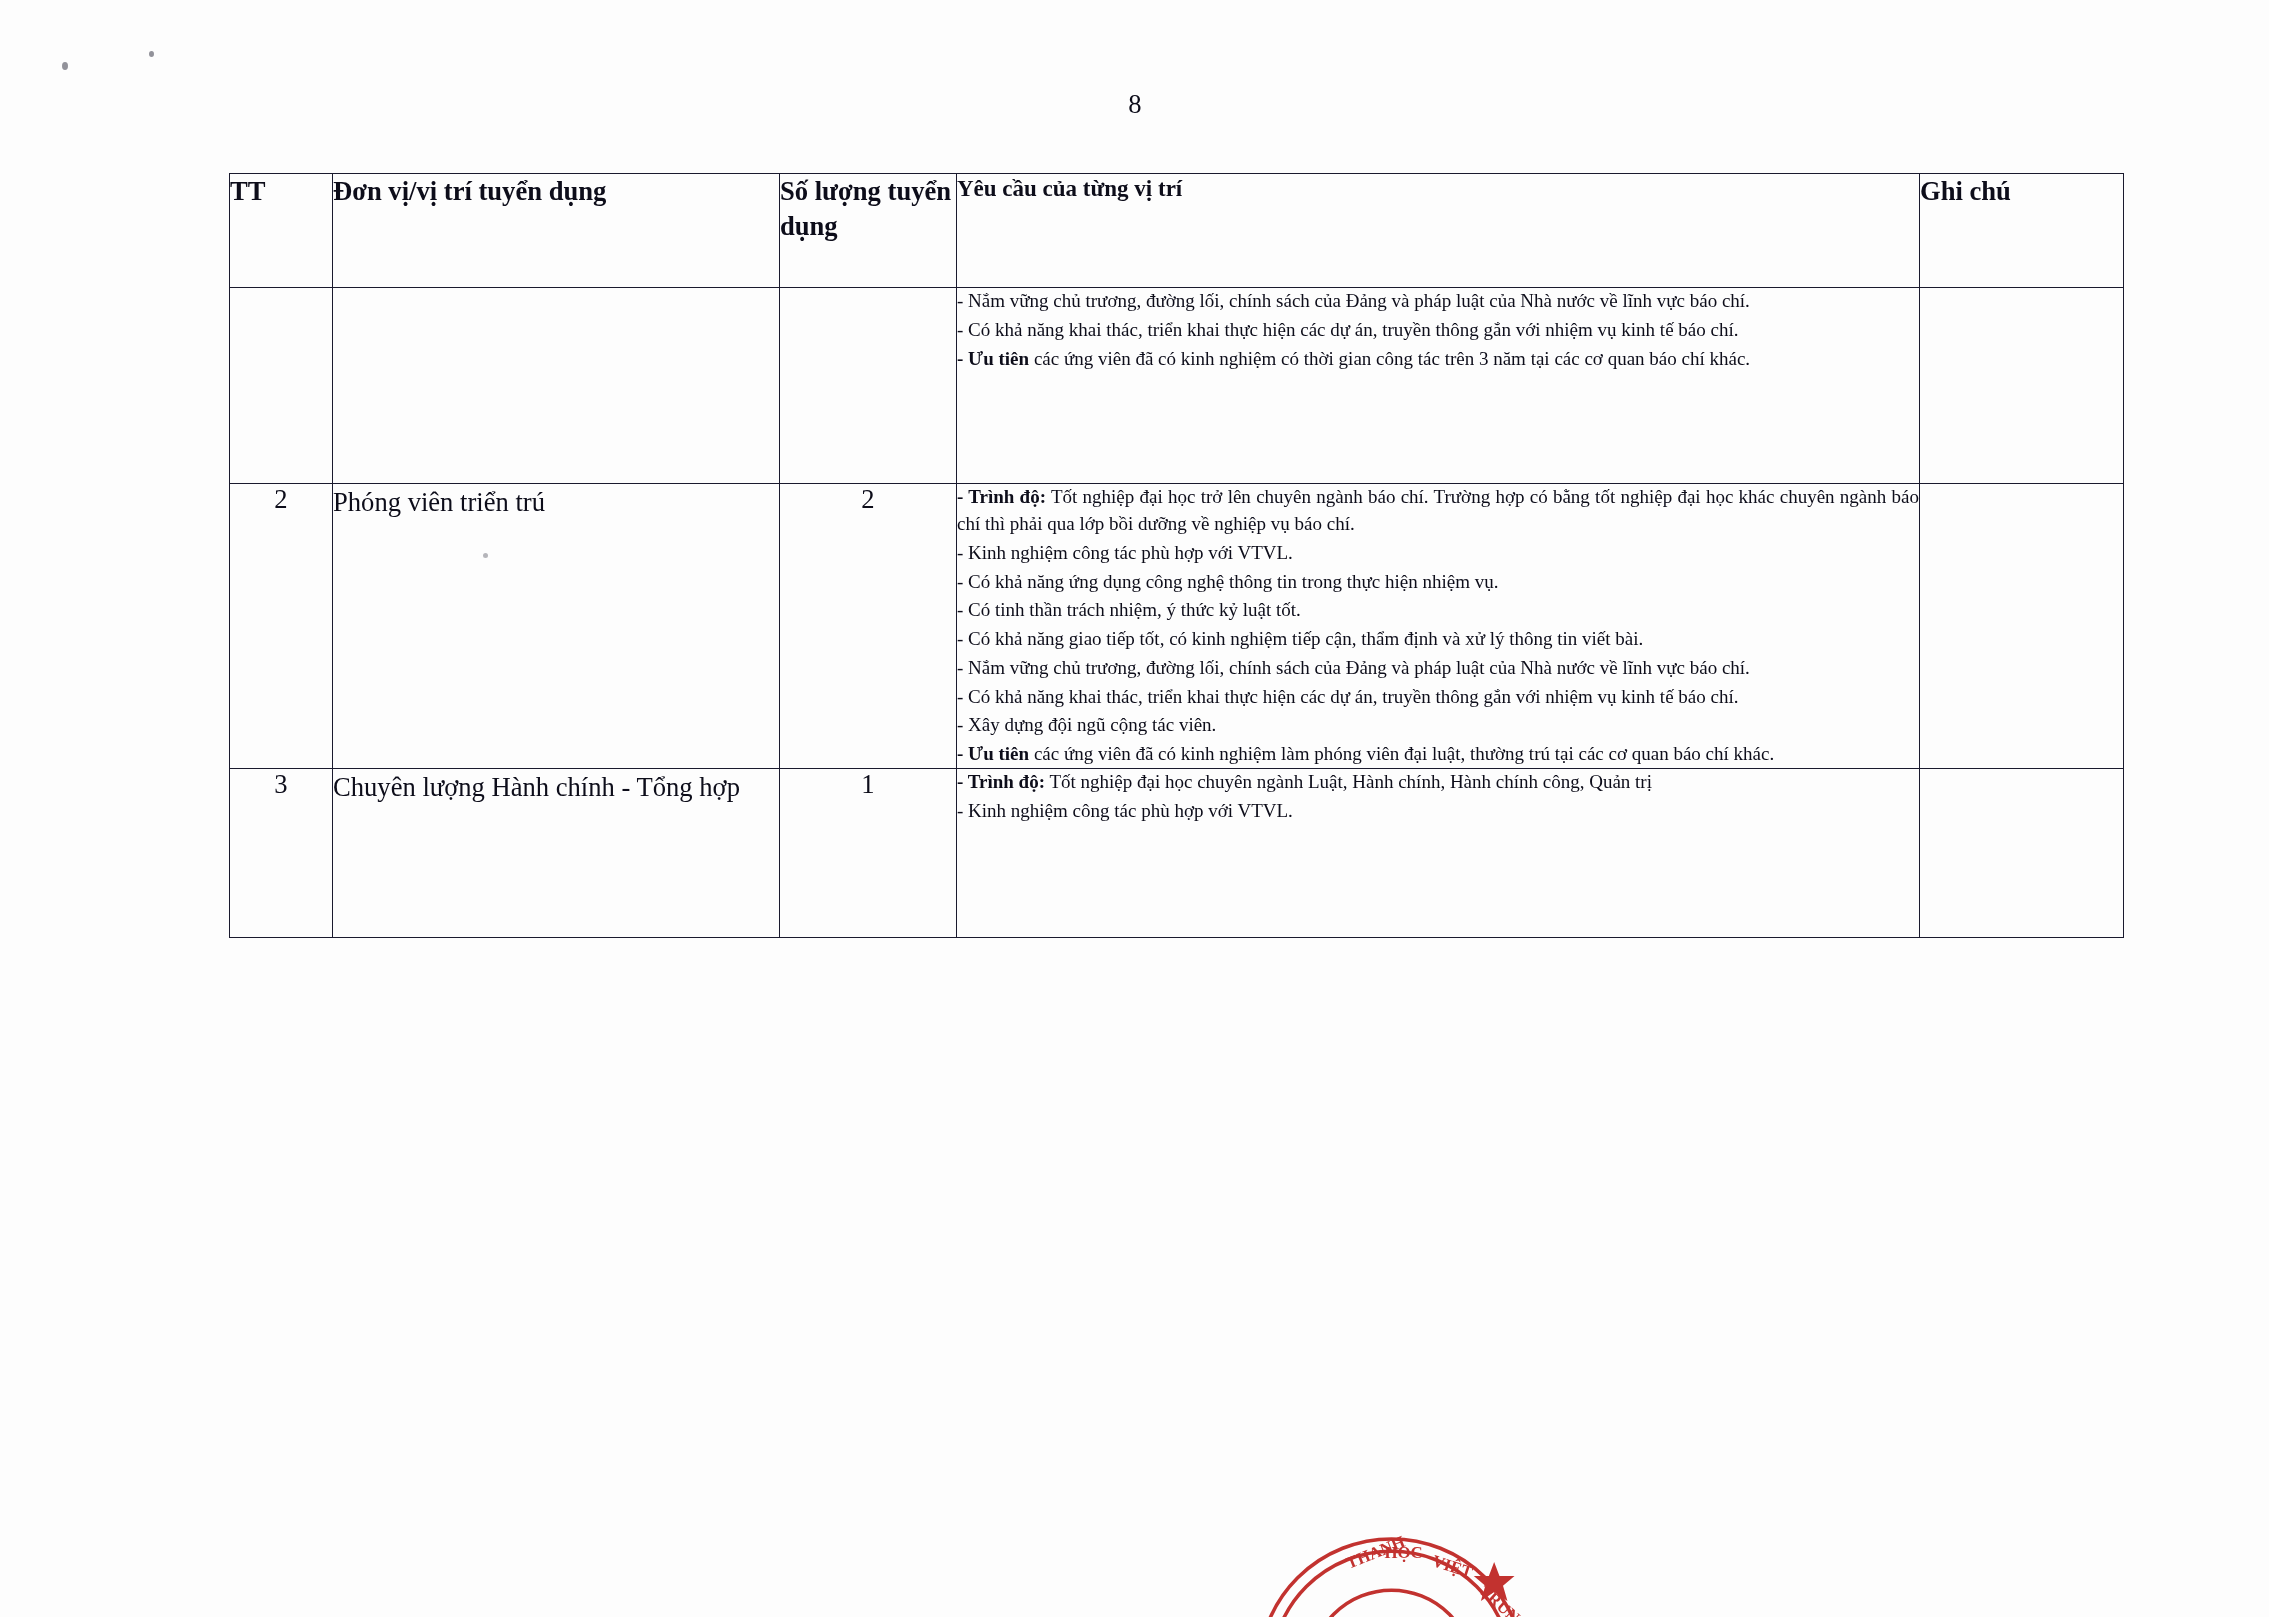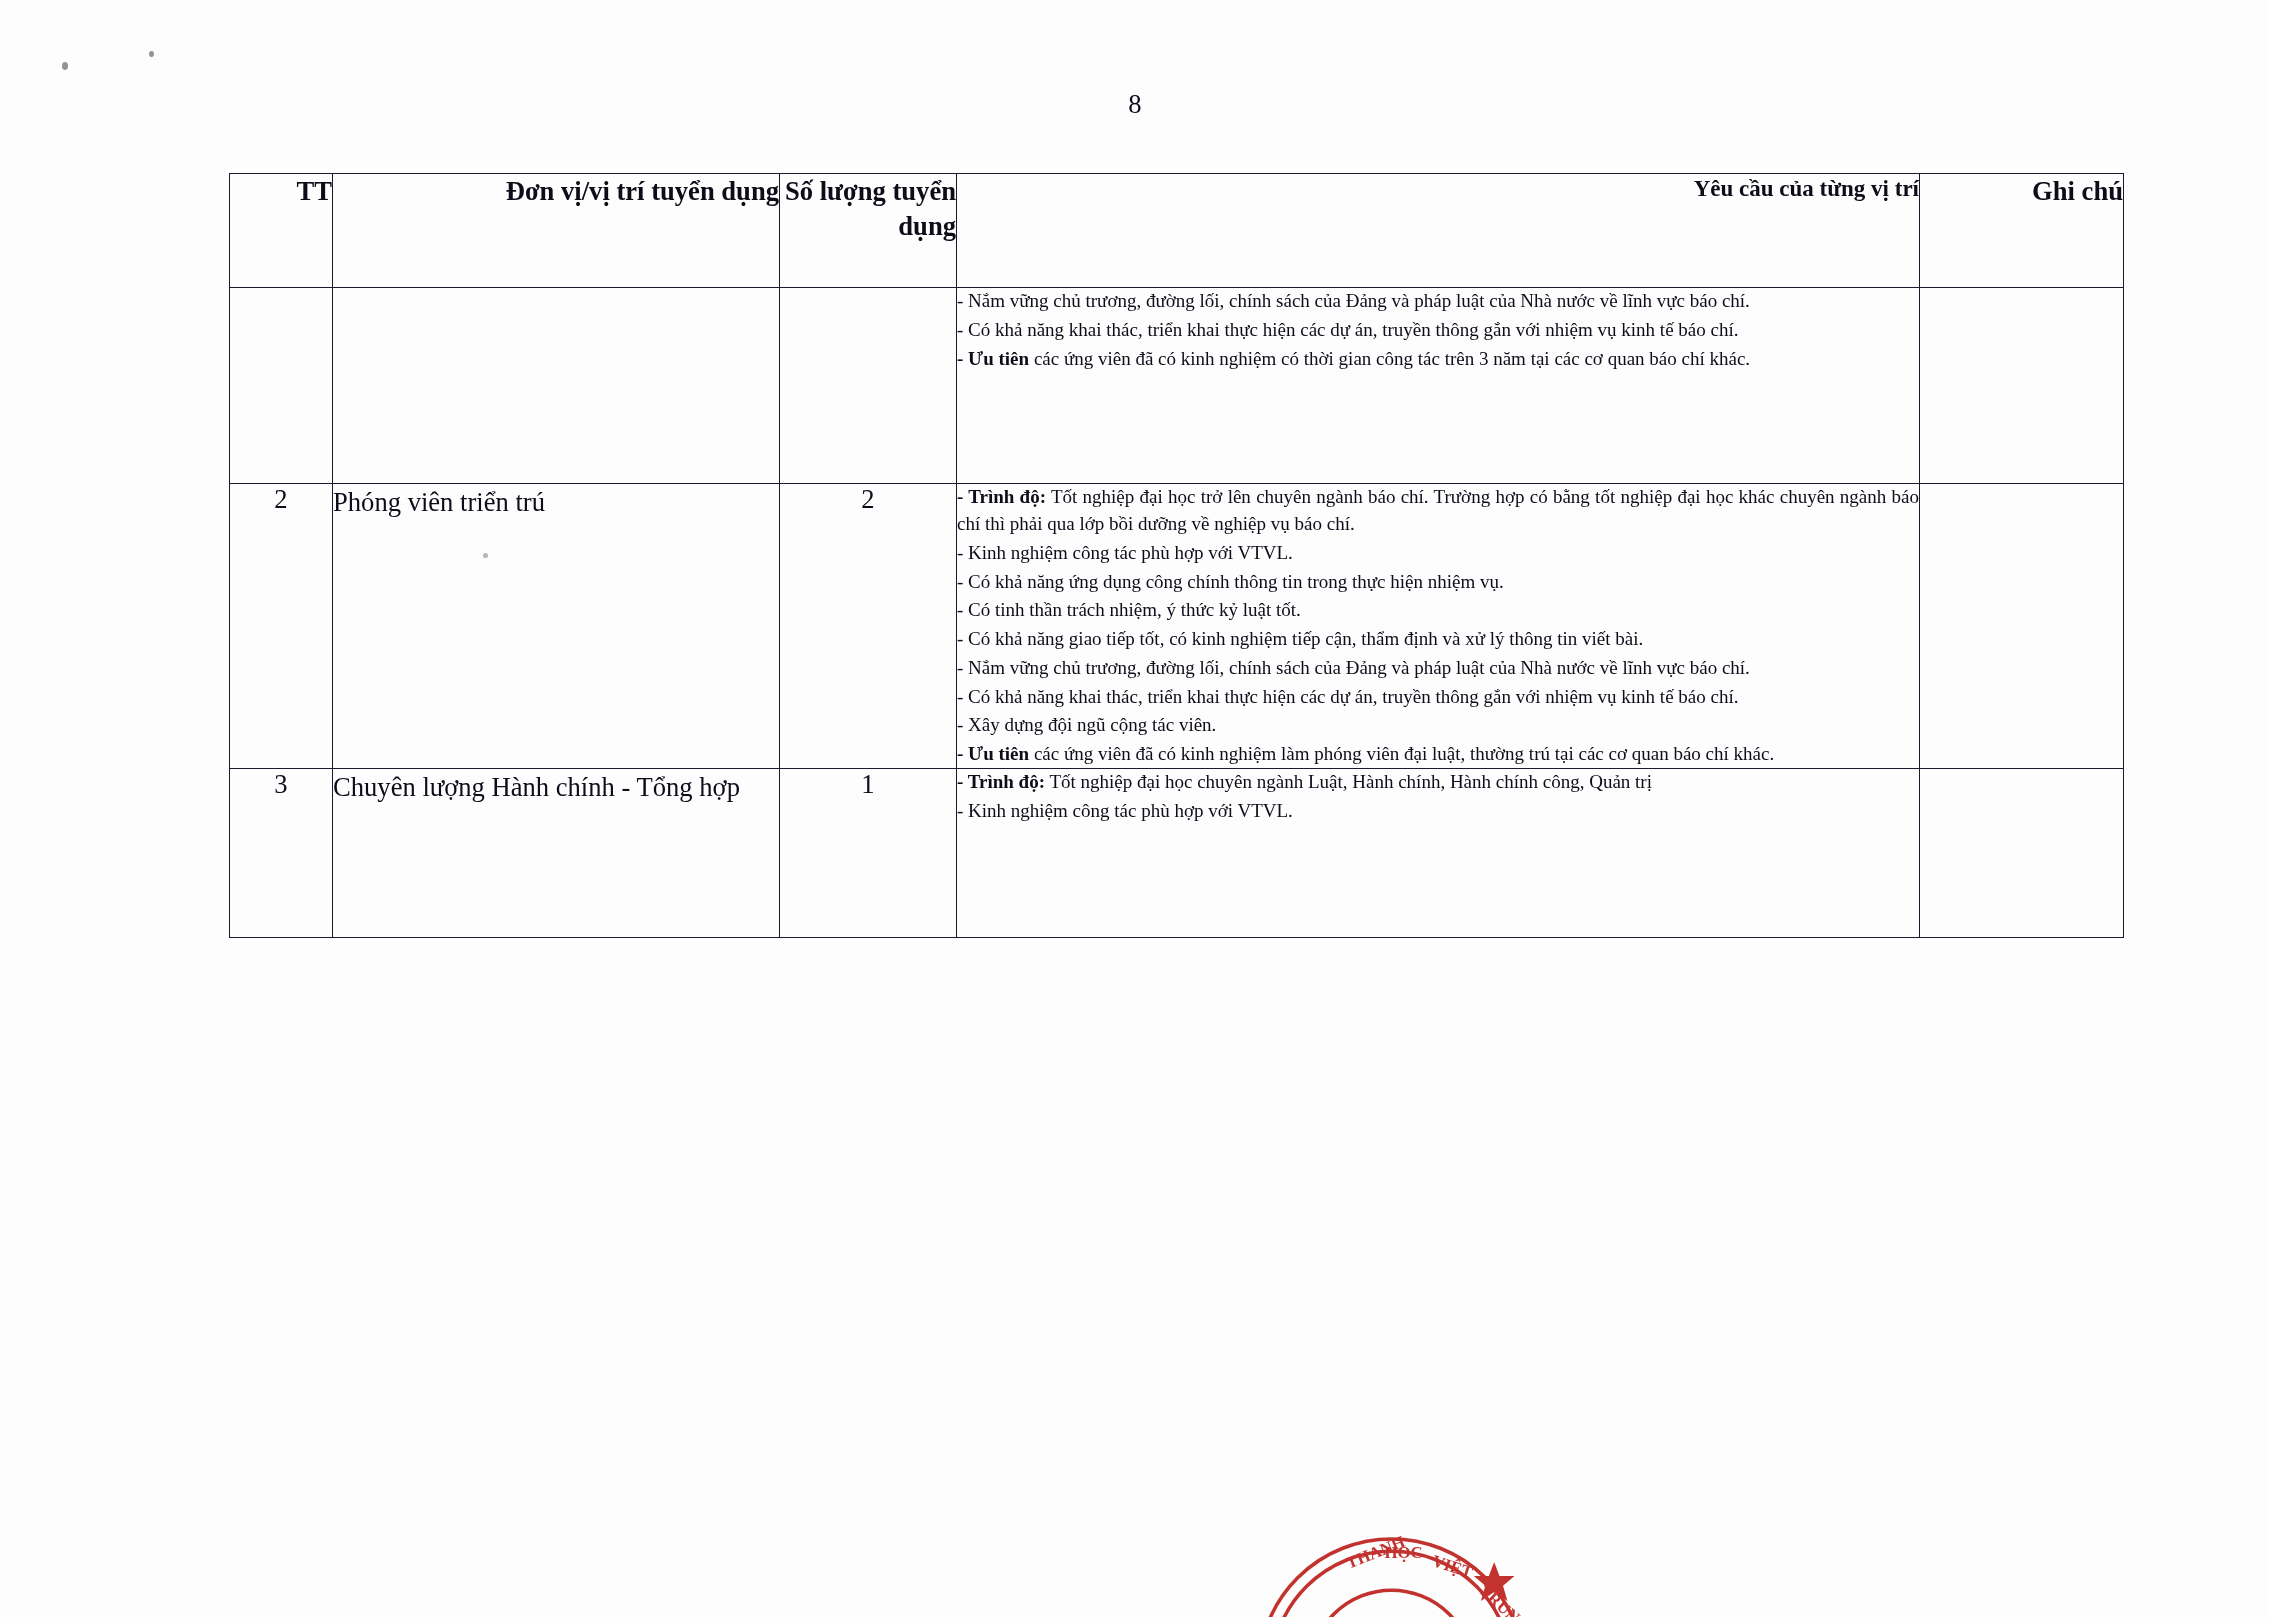--- a/index.html
+++ b/index.html
@@ -60,7 +60,7 @@
   .col-note    { width: 204px; }
 
   thead th {
-    text-align: right;
+    text-align: left;
     font-weight: bold;
     font-size: 26.6px;
     padding: 12.4px 7px;

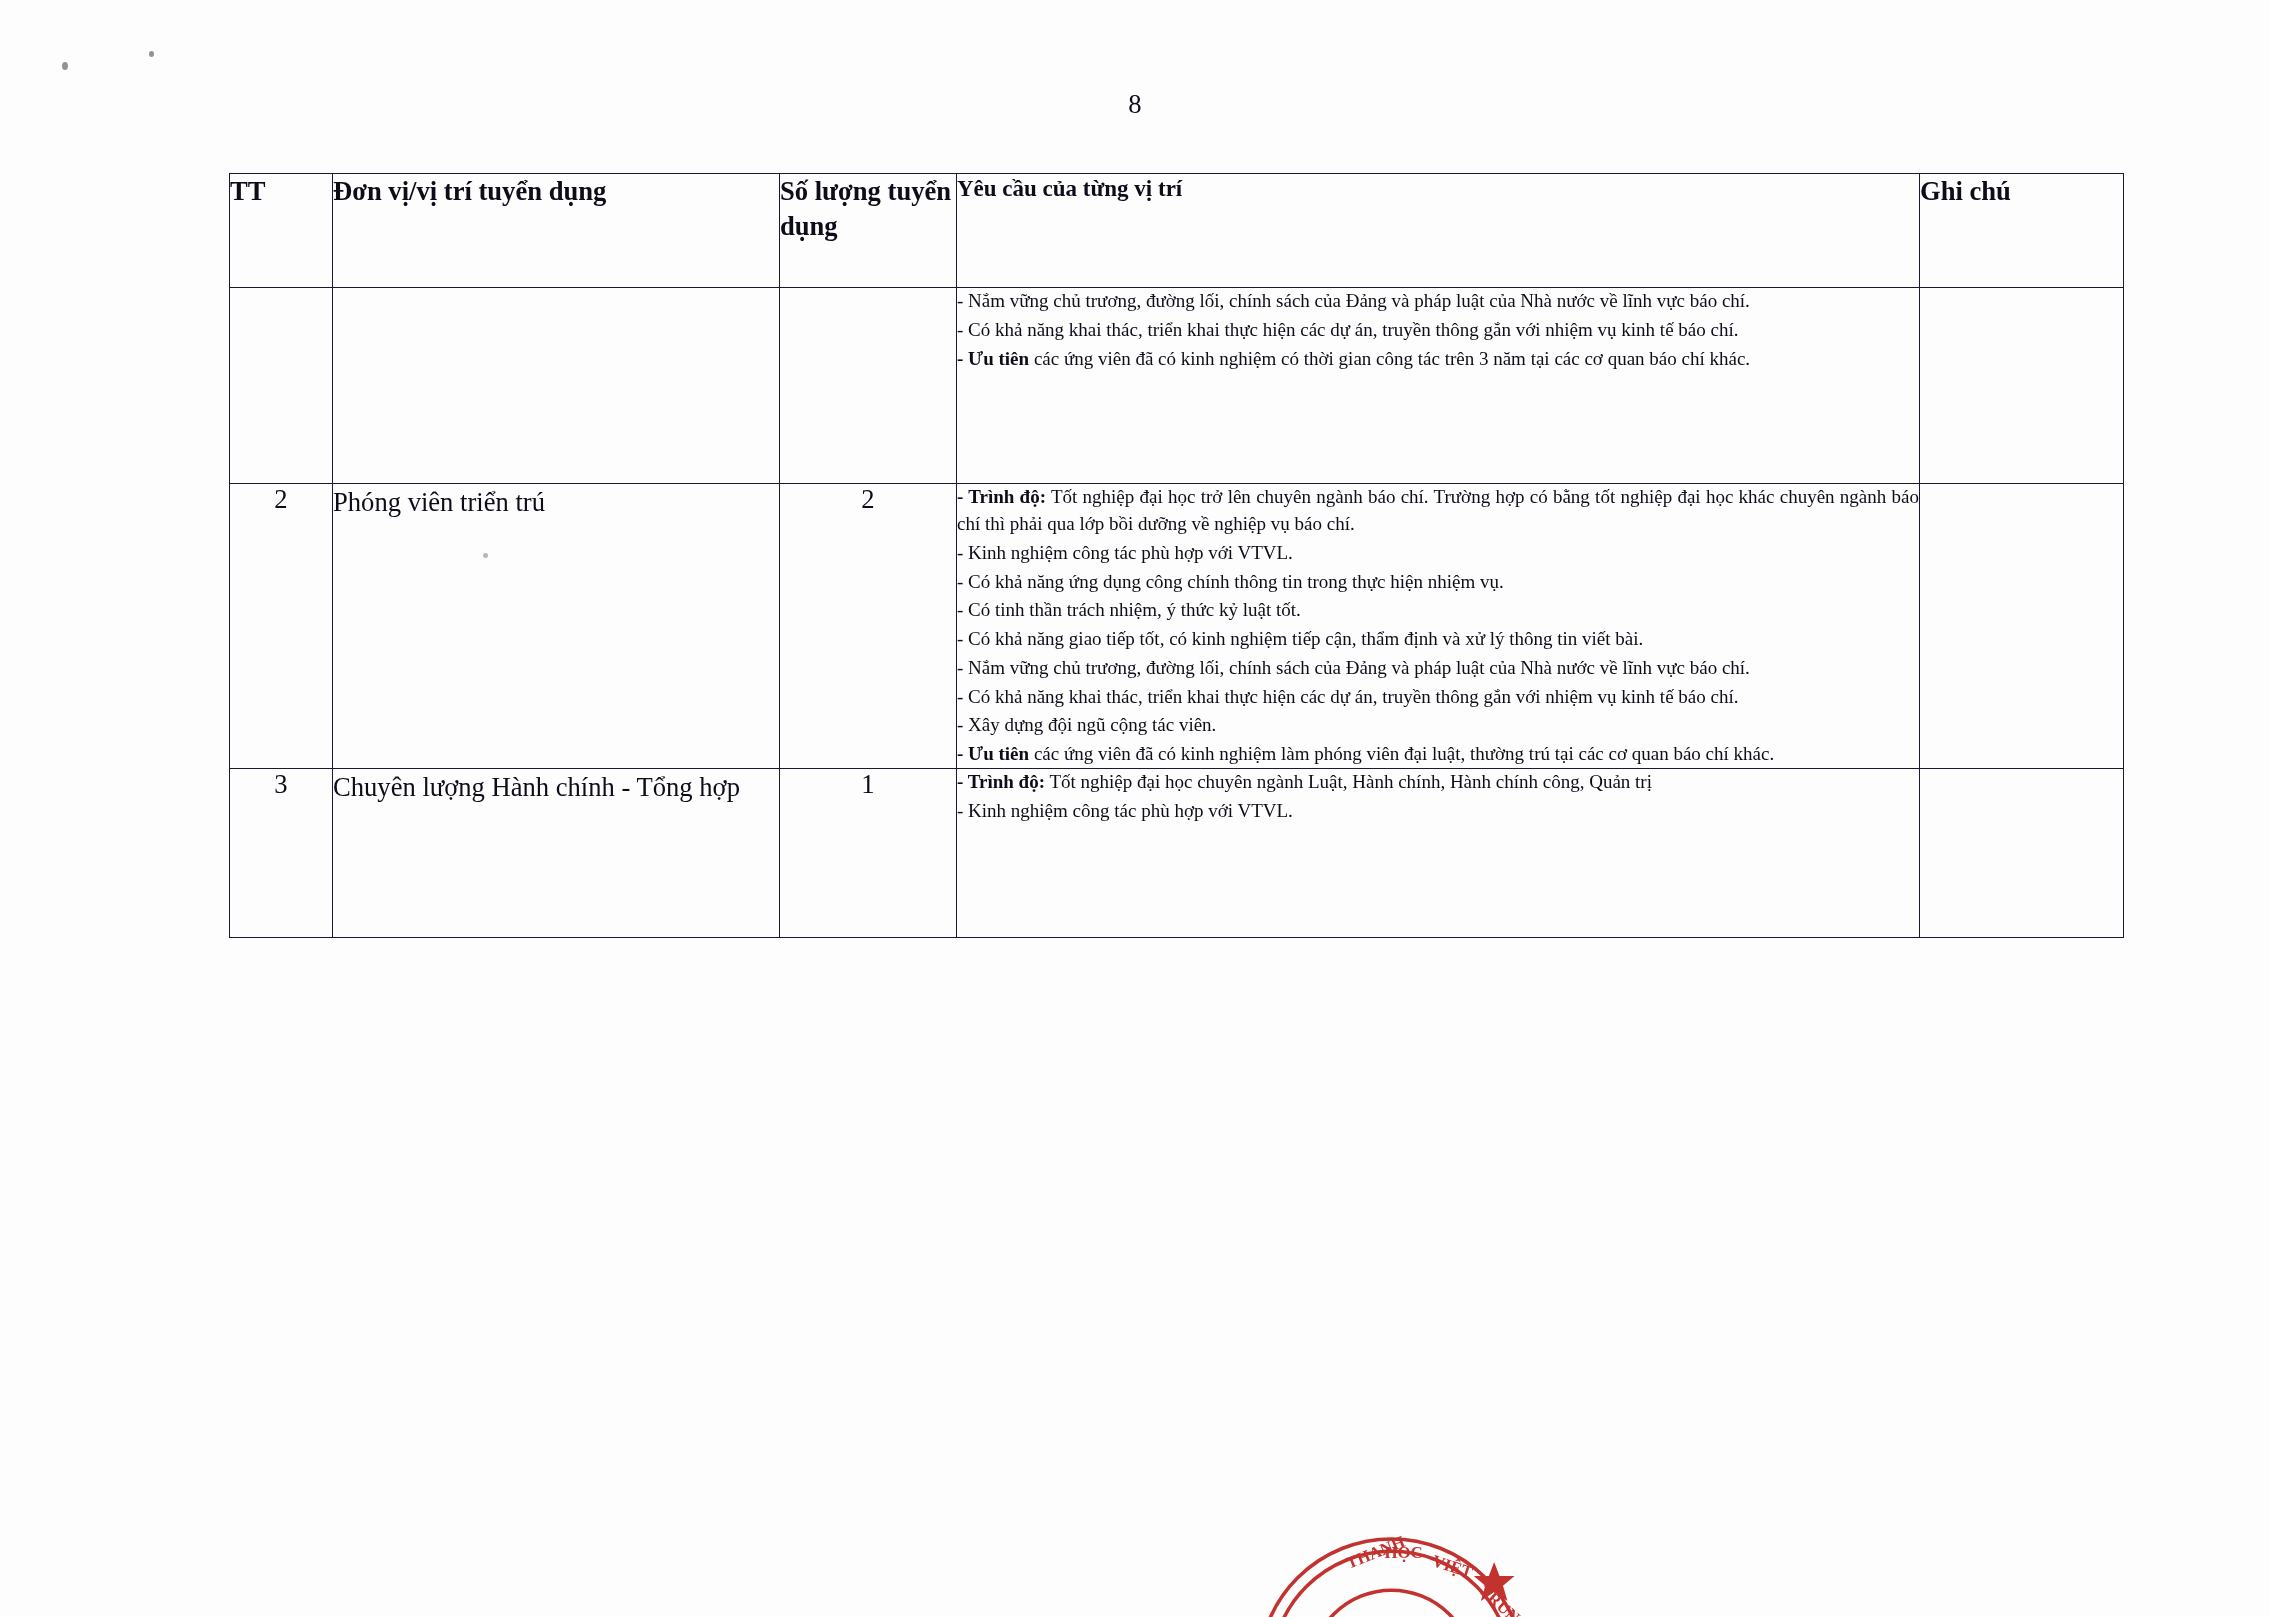--- a/index.html
+++ b/index.html
@@ -157,7 +157,7 @@
         <td class="cell-req">
           <p><span class="bold">- Trình độ:</span><span> Tốt nghiệp đại học trở lên chuyên ngành báo chí. Trường hợp có bằng tốt nghiệp đại học khác chuyên ngành báo chí thì phải qua lớp bồi dưỡng về nghiệp vụ báo chí.</span></p>
           <p><span class="bold"></span><span>- Kinh nghiệm công tác phù hợp với VTVL.</span></p>
-          <p><span class="bold"></span><span>- Có khả năng ứng dụng công chính thông tin trong thực hiện nhiệm vụ.</span></p>
+          <p><span class="bold"></span><span>- Có khả năng ứng dụng công nghệ thông tin trong thực hiện nhiệm vụ.</span></p>
           <p><span class="bold"></span><span>- Có tinh thần trách nhiệm, ý thức kỷ luật tốt.</span></p>
           <p><span class="bold"></span><span>- Có khả năng giao tiếp tốt, có kinh nghiệm tiếp cận, thẩm định và xử lý thông tin viết bài.</span></p>
           <p><span class="bold"></span><span>- Nắm vững chủ trương, đường lối, chính sách của Đảng và pháp luật của Nhà nước về lĩnh vực  báo chí.</span></p>

